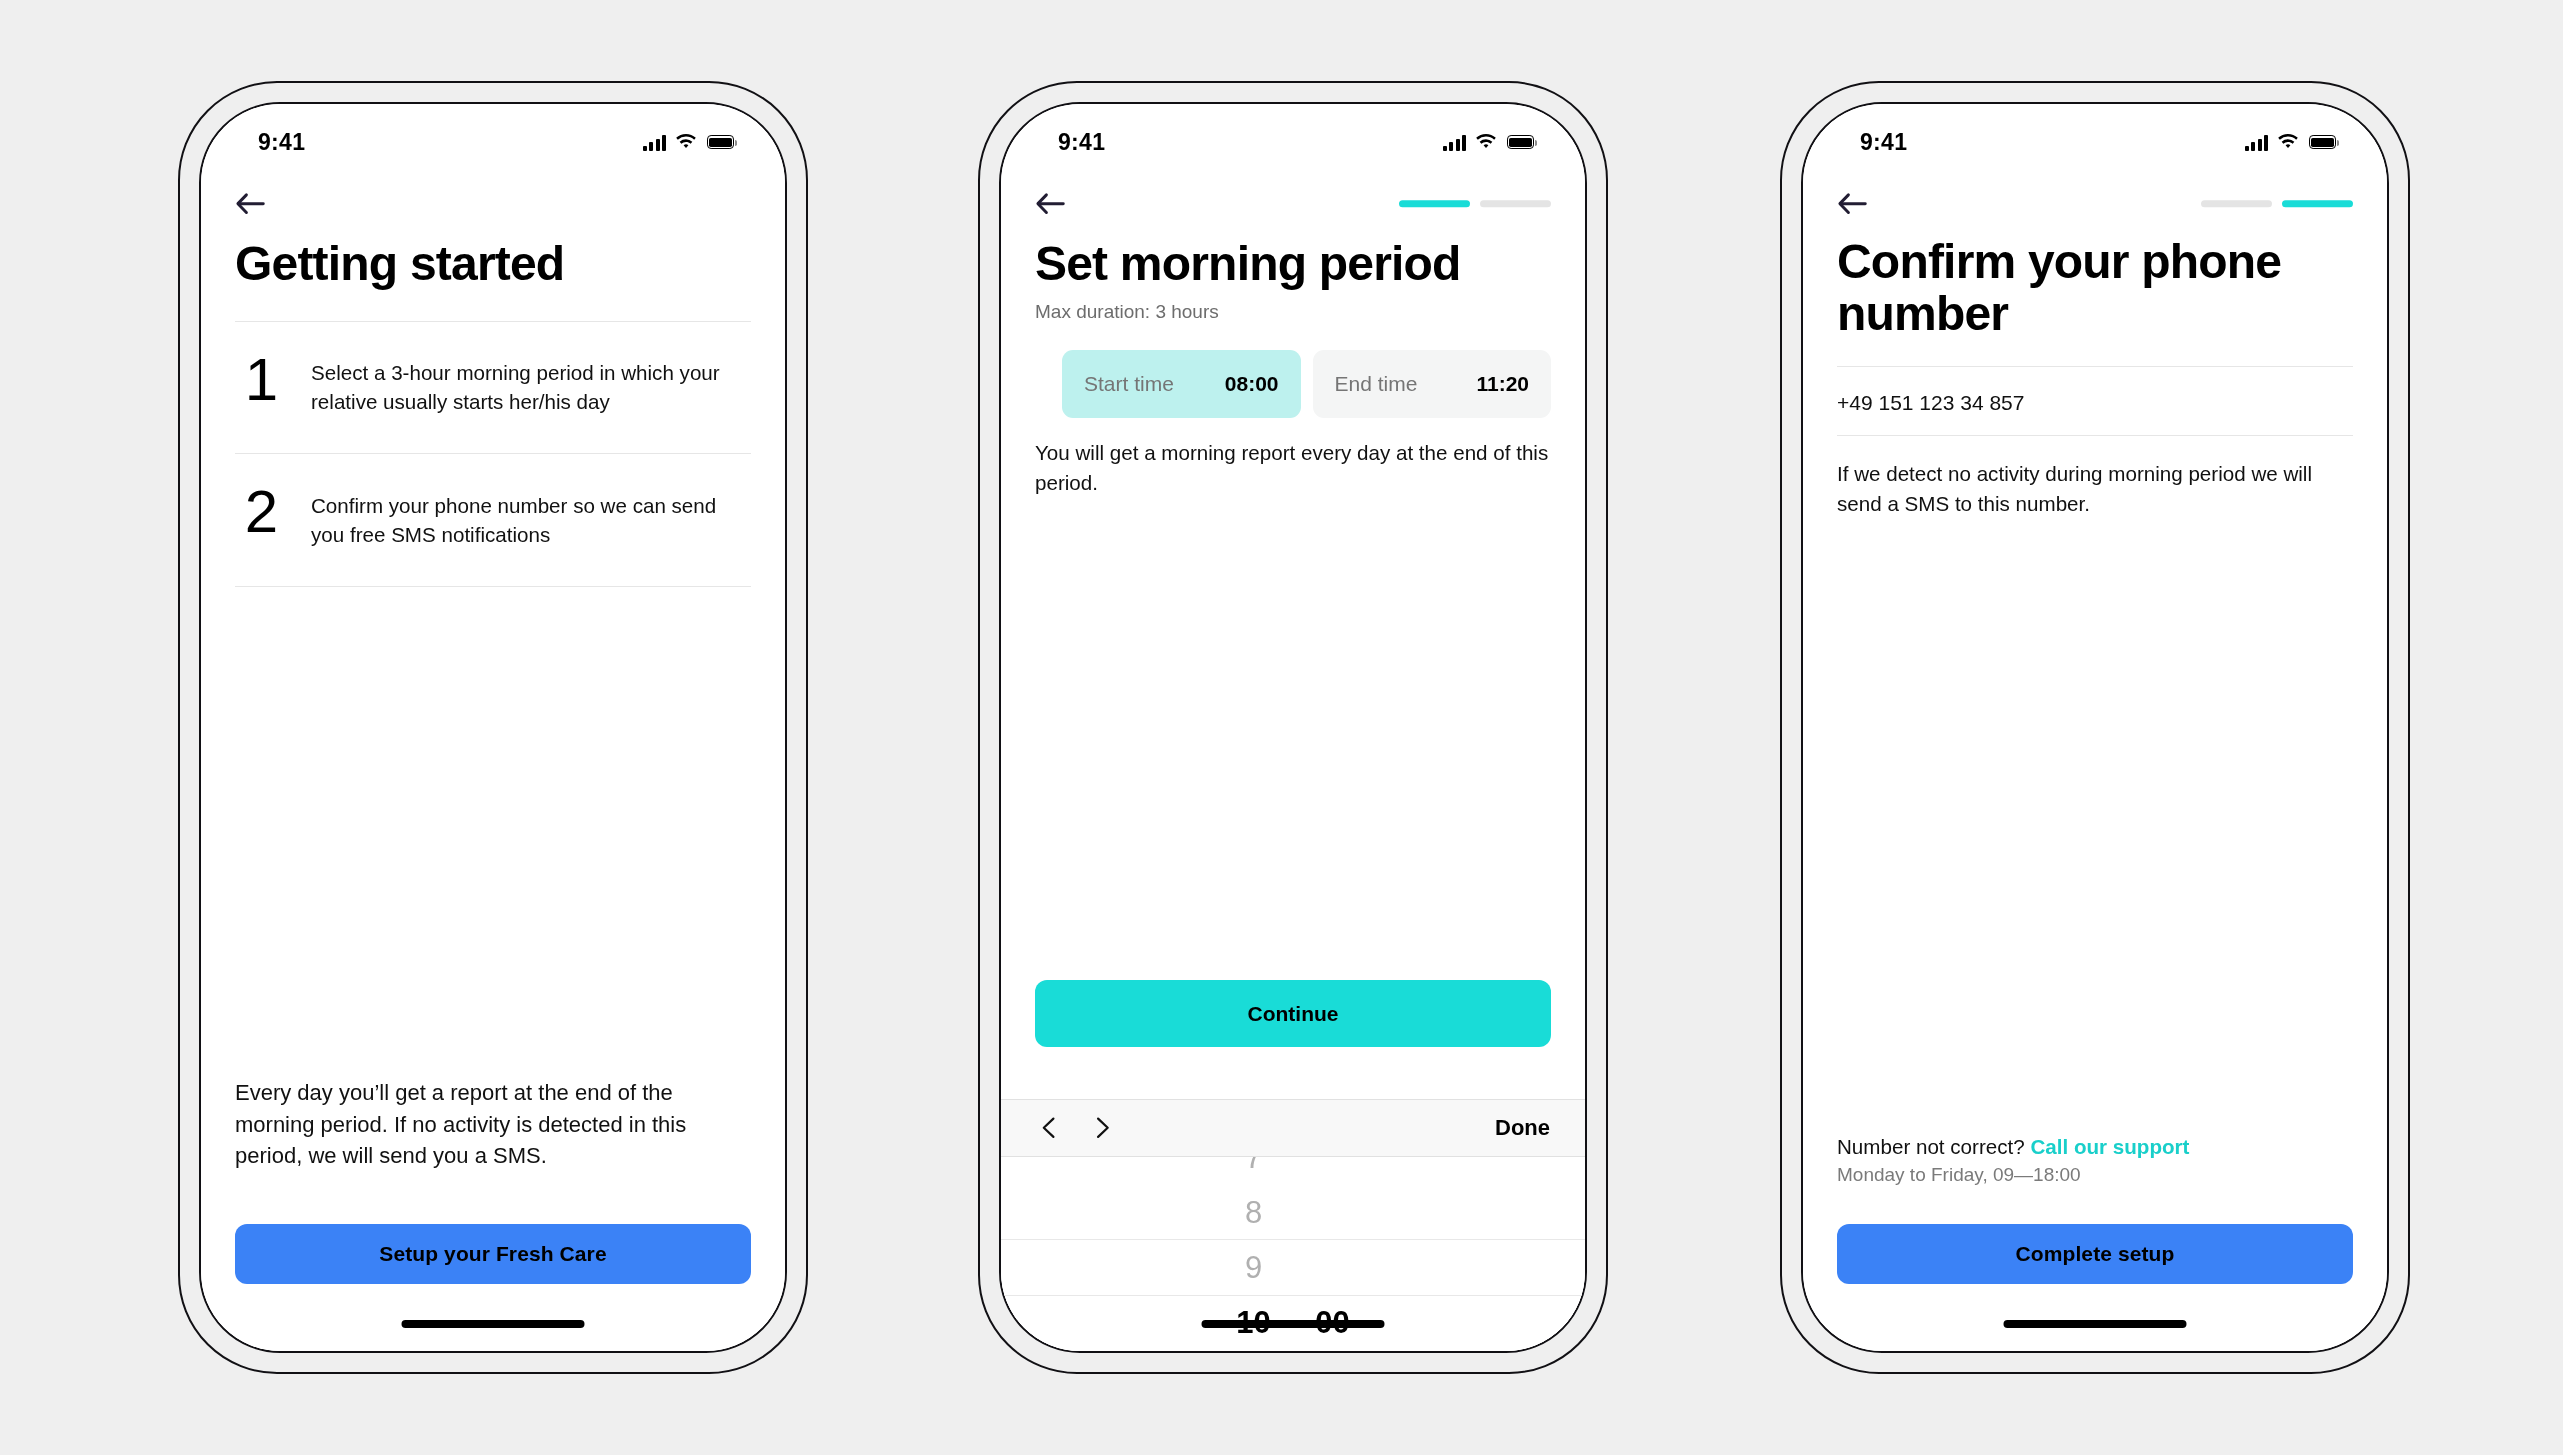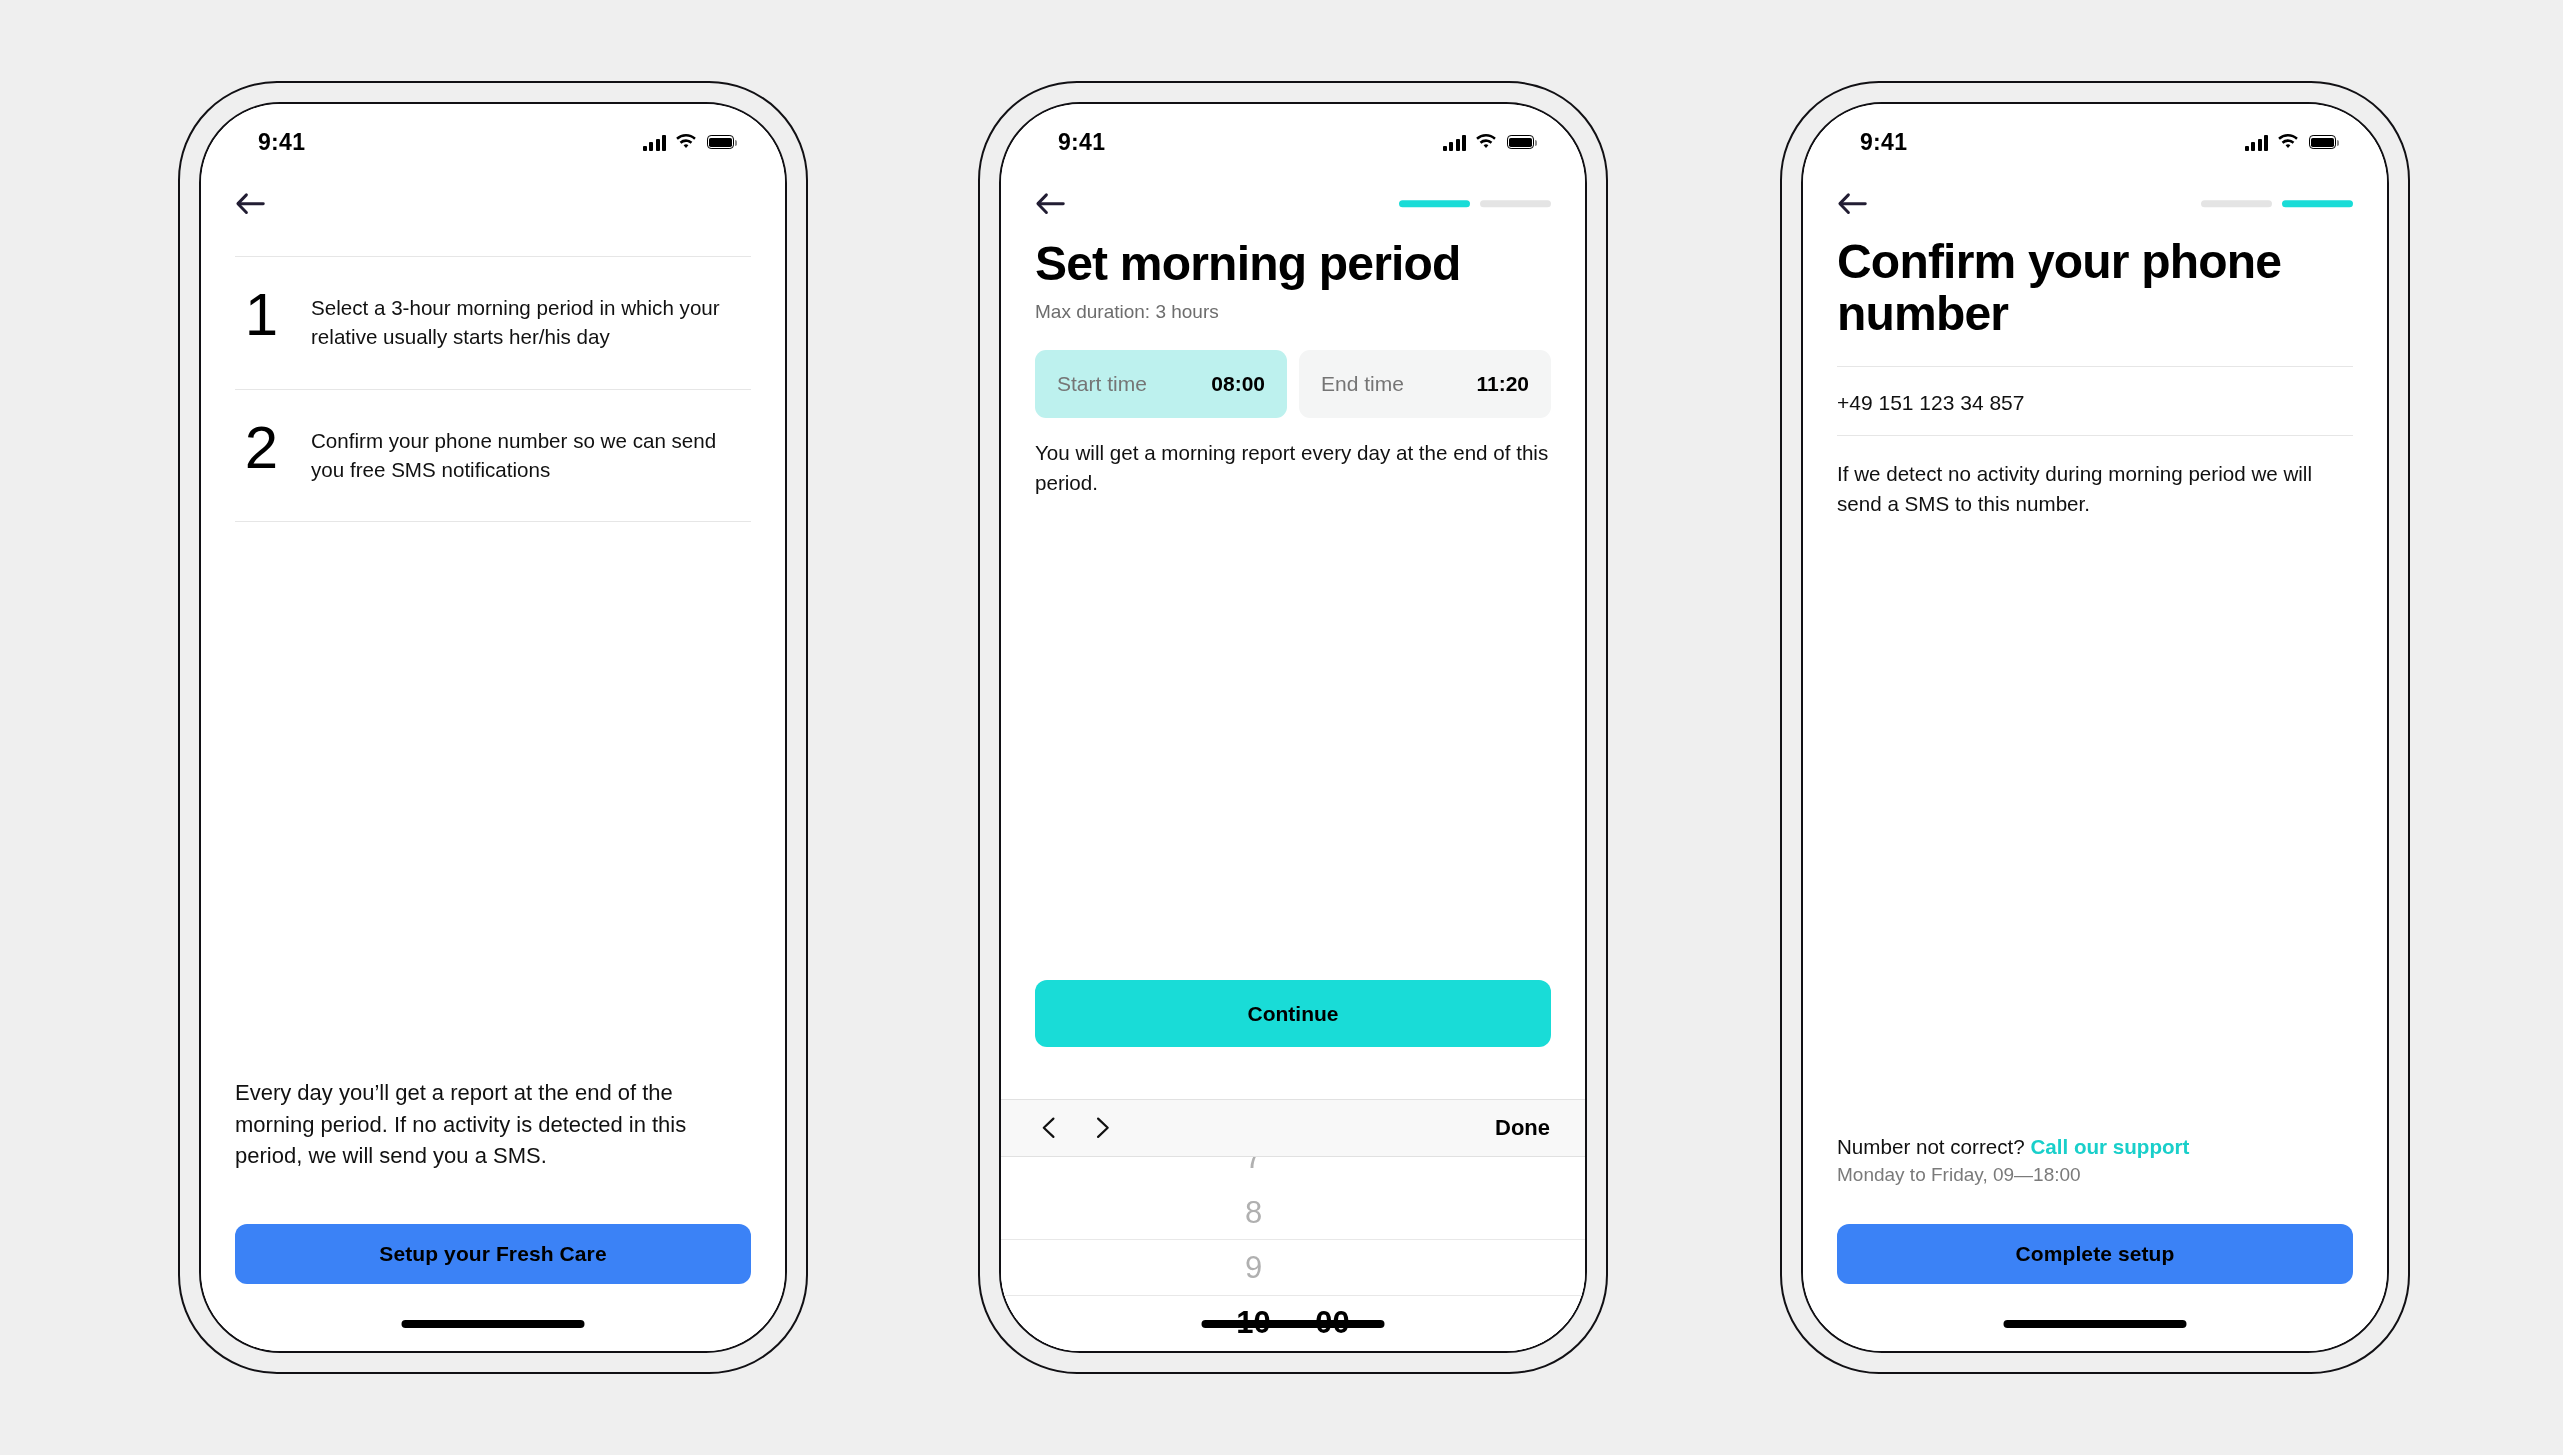--- a/index.html
+++ b/index.html
@@ -386,6 +386,7 @@
                 <path d="M3.8 12.7 H31" fill="none" stroke="#221d33" stroke-width="3.2" stroke-linecap="round"></path>
               </svg>
             </div>
+            <h1 class="title">Getting started</h1>
           </div>
 
           <div class="pad" style="margin-top:31px;">

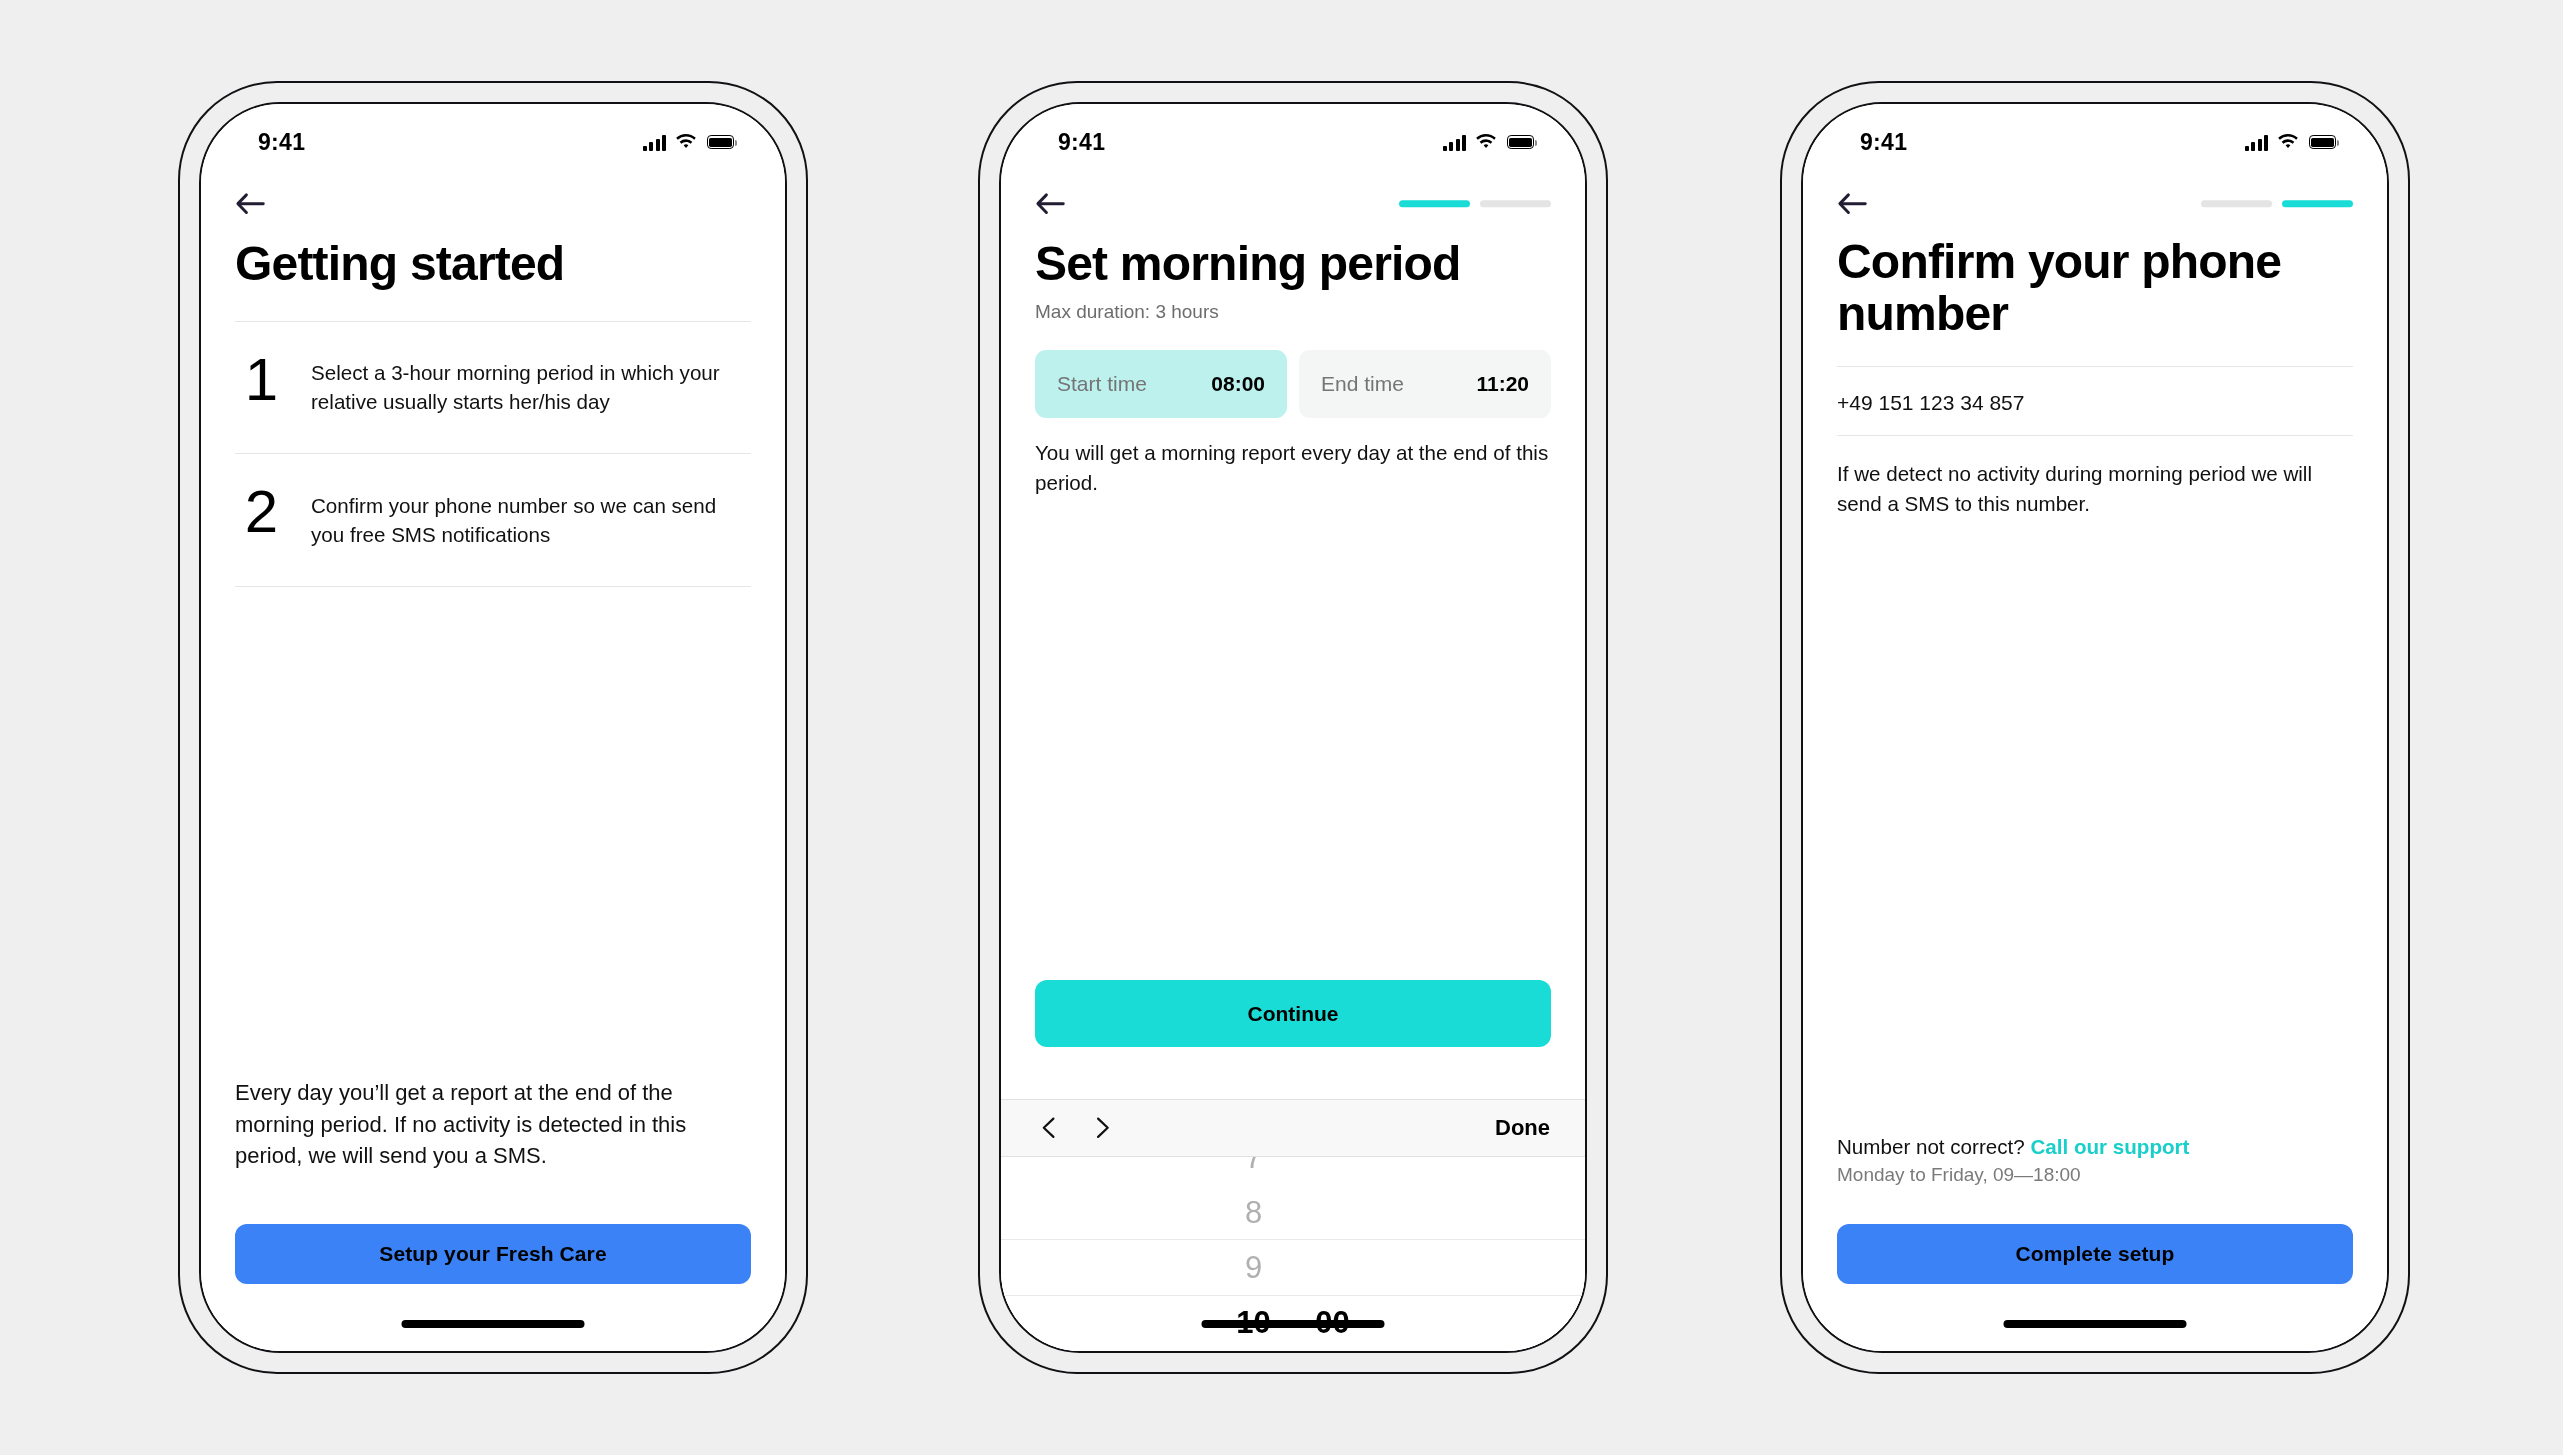--- a/index.html
+++ b/index.html
@@ -227,6 +227,7 @@
     display: flex;
     gap: 12px;
     margin-top: 27.5px;
+    margin-left: 27px;
   }
   .time-field {
     flex: 1;

